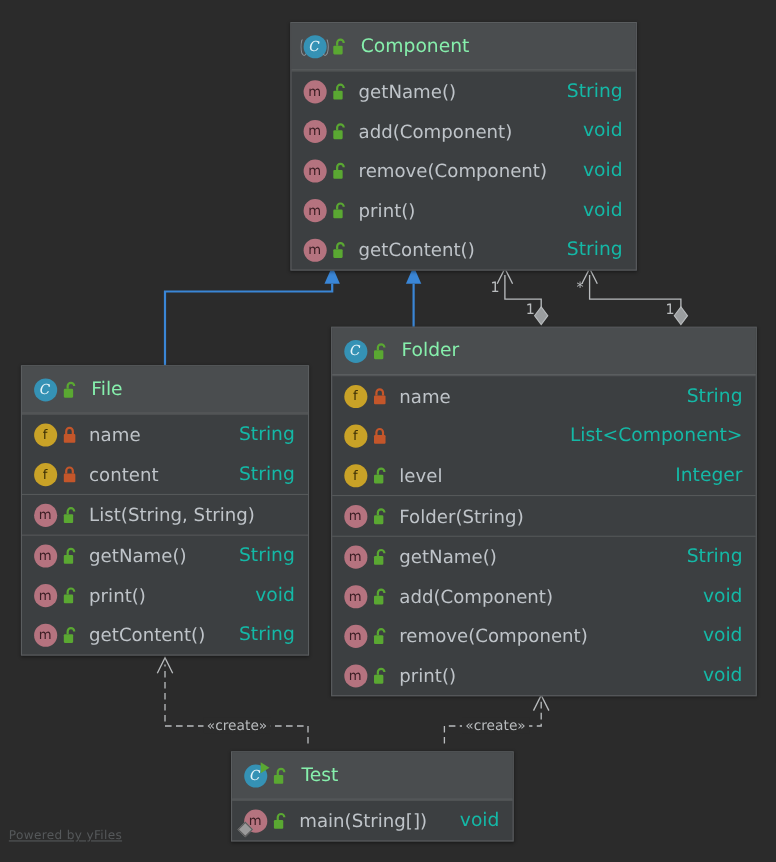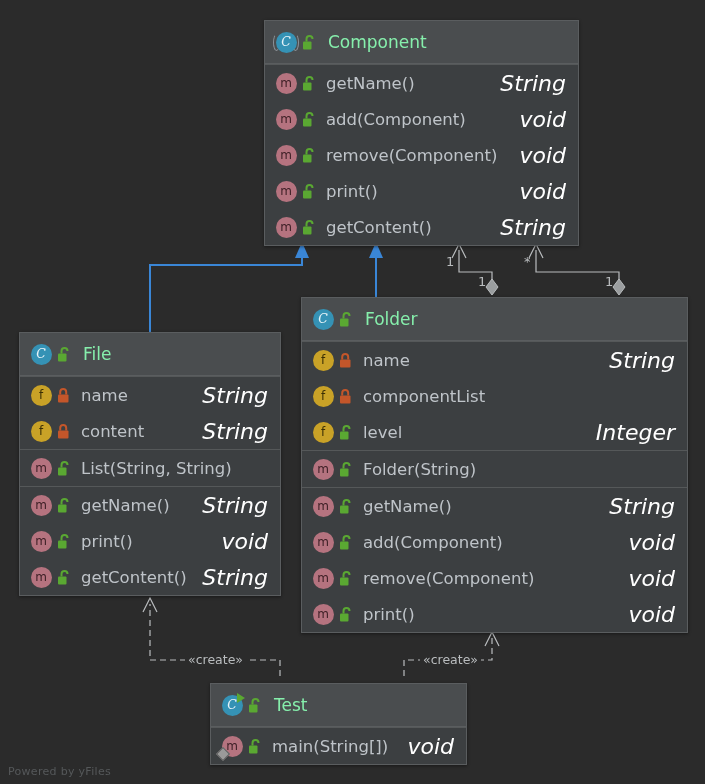--- a/index.html
+++ b/index.html
@@ -61,12 +61,11 @@
     text-align: center;
   }
   .row-type {
-    color: #ffffff;
-    font-size: 22px;
+    color: #14b8a6;
+    font-size: 17px;
     margin-left: auto;
     padding-left: 14px;
     flex: 0 0 auto;
-    font-style: italic;
   }
   .class-title {
     color: #86efac;

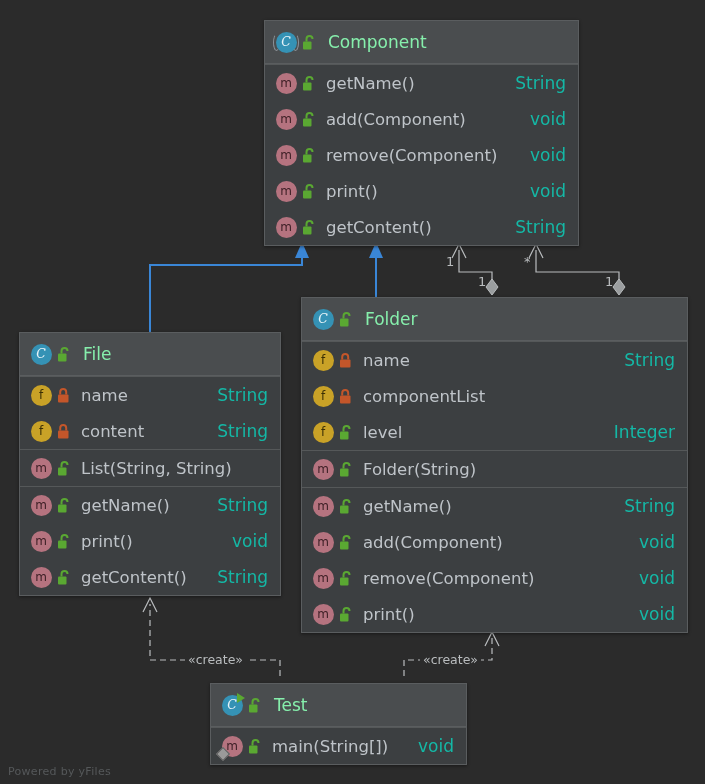--- a/index.html
+++ b/index.html
@@ -425,7 +425,6 @@
               <rect x="1" y="7.5" width="10.5" height="8" rx="1" fill="#c4562a"></rect>
             </svg>
           </span>
-        <span class="row-name">componentList</span>
       </div>
       <div class="uml-row">
         <span class="icon ic-kind">

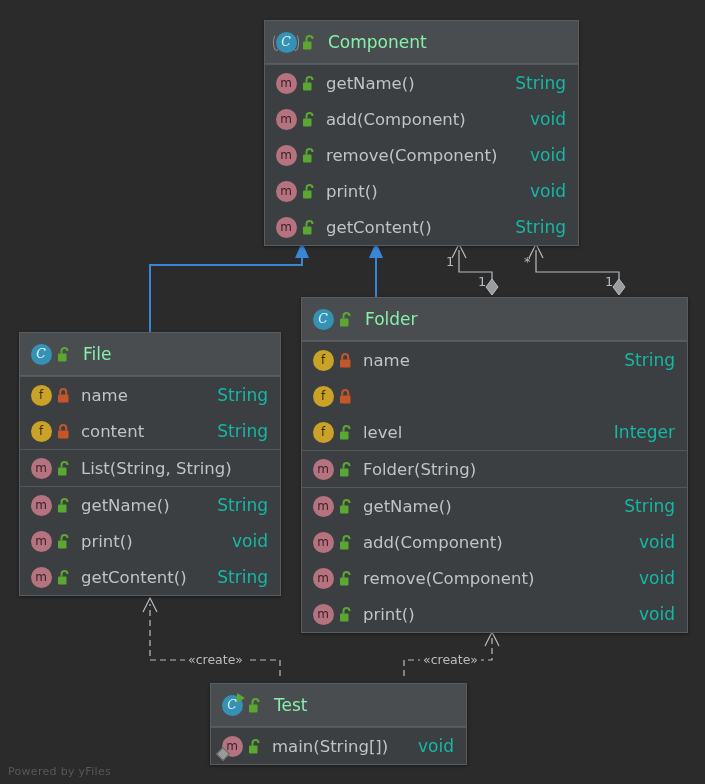--- a/index.html
+++ b/index.html
@@ -425,6 +425,7 @@
               <rect x="1" y="7.5" width="10.5" height="8" rx="1" fill="#c4562a"></rect>
             </svg>
           </span>
+        <span class="row-type">List&lt;Component&gt;</span>
       </div>
       <div class="uml-row">
         <span class="icon ic-kind">

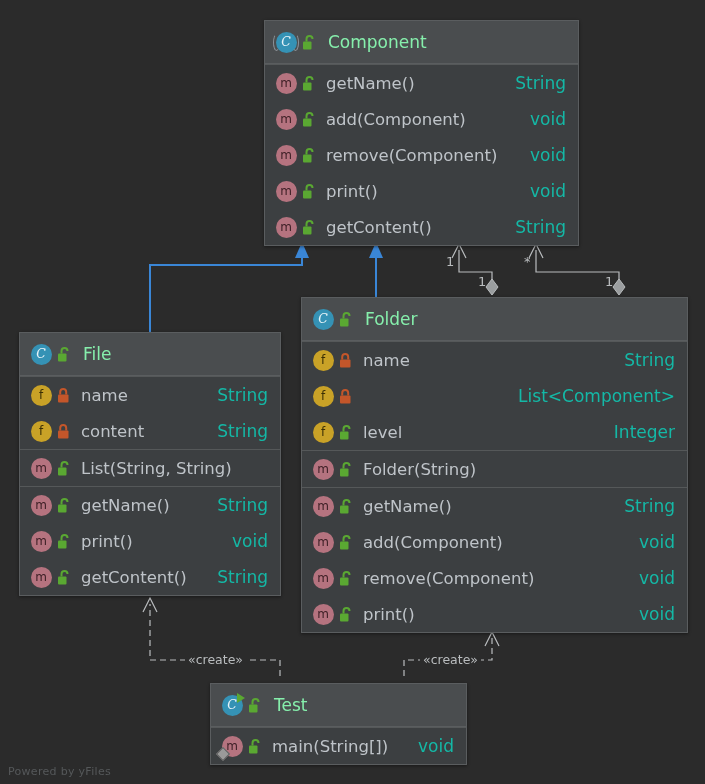--- a/index.html
+++ b/index.html
@@ -132,11 +132,12 @@
   .watermark {
     position: absolute;
     left: 8px;
-    bottom: 6px;
+    bottom: 18px;
     color: #55585a;
     font-size: 11px;
     font-family: "DejaVu Sans", sans-serif;
     letter-spacing: 0.3px;
+    text-decoration: underline;
   }
 
   .edge-label {

